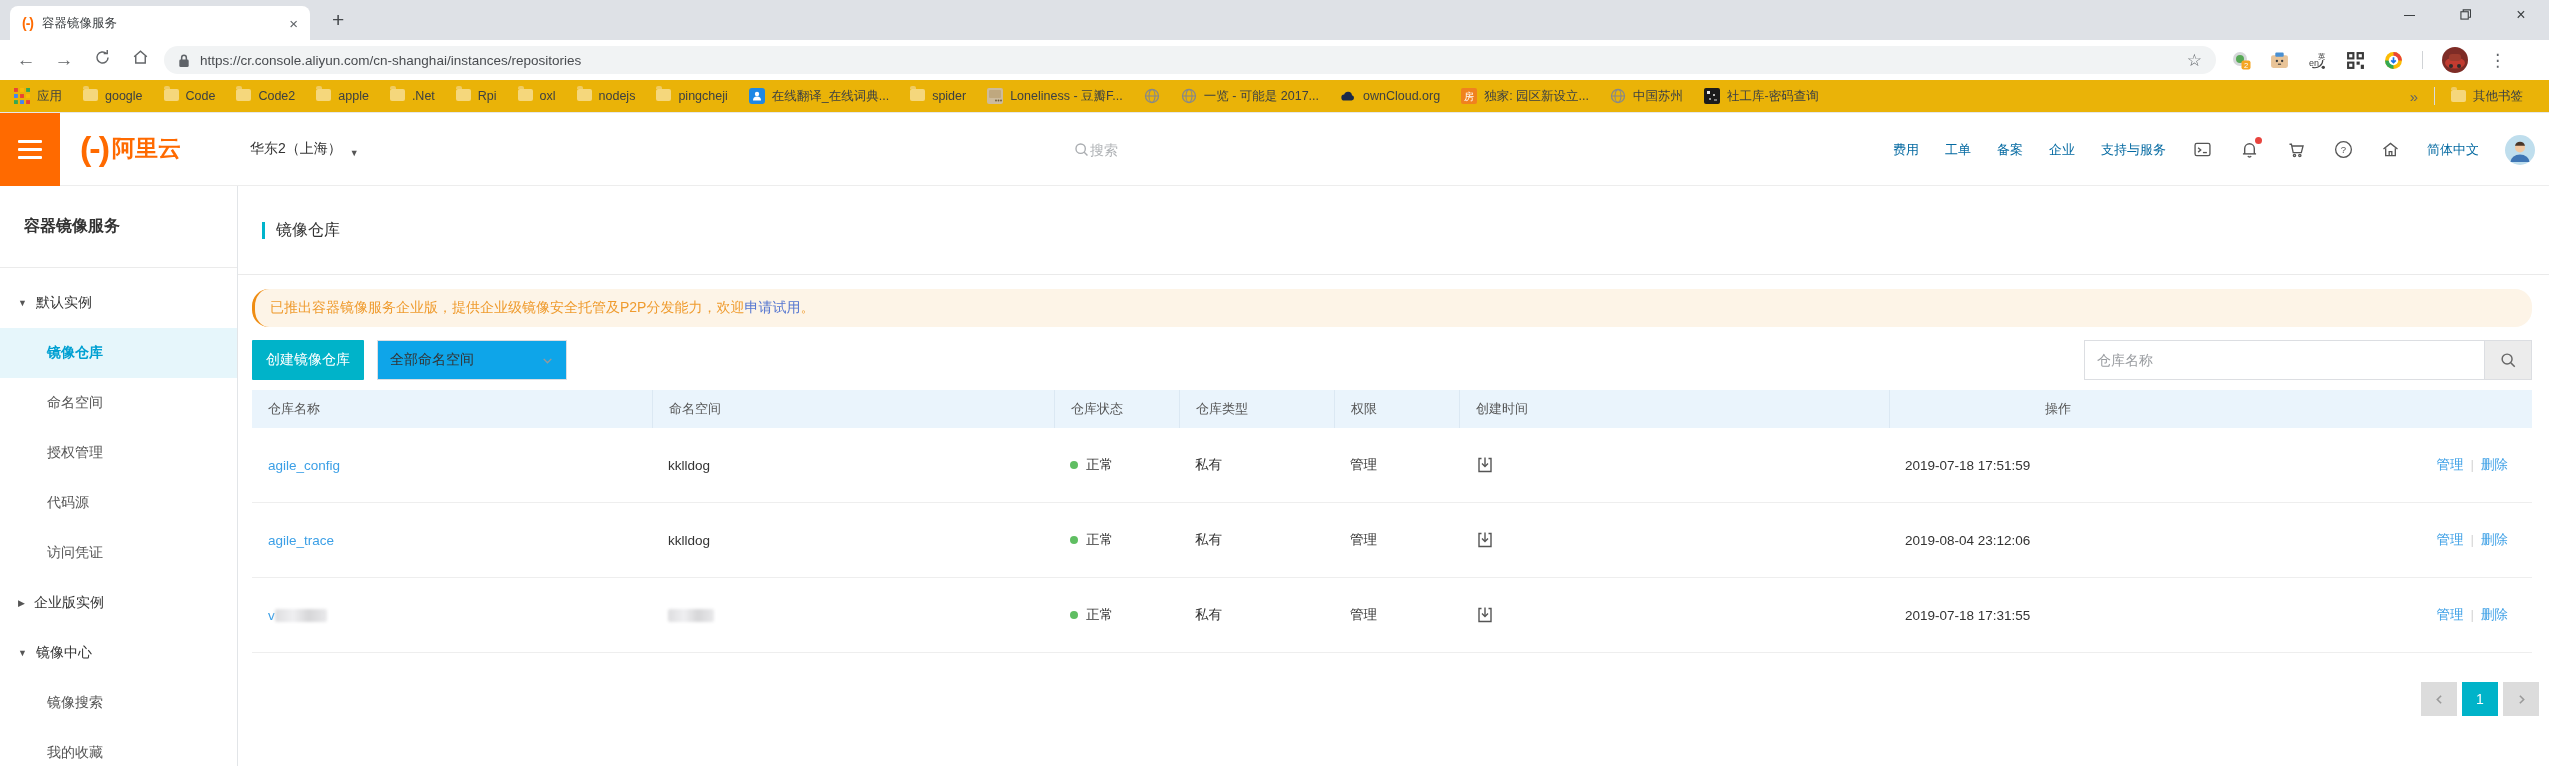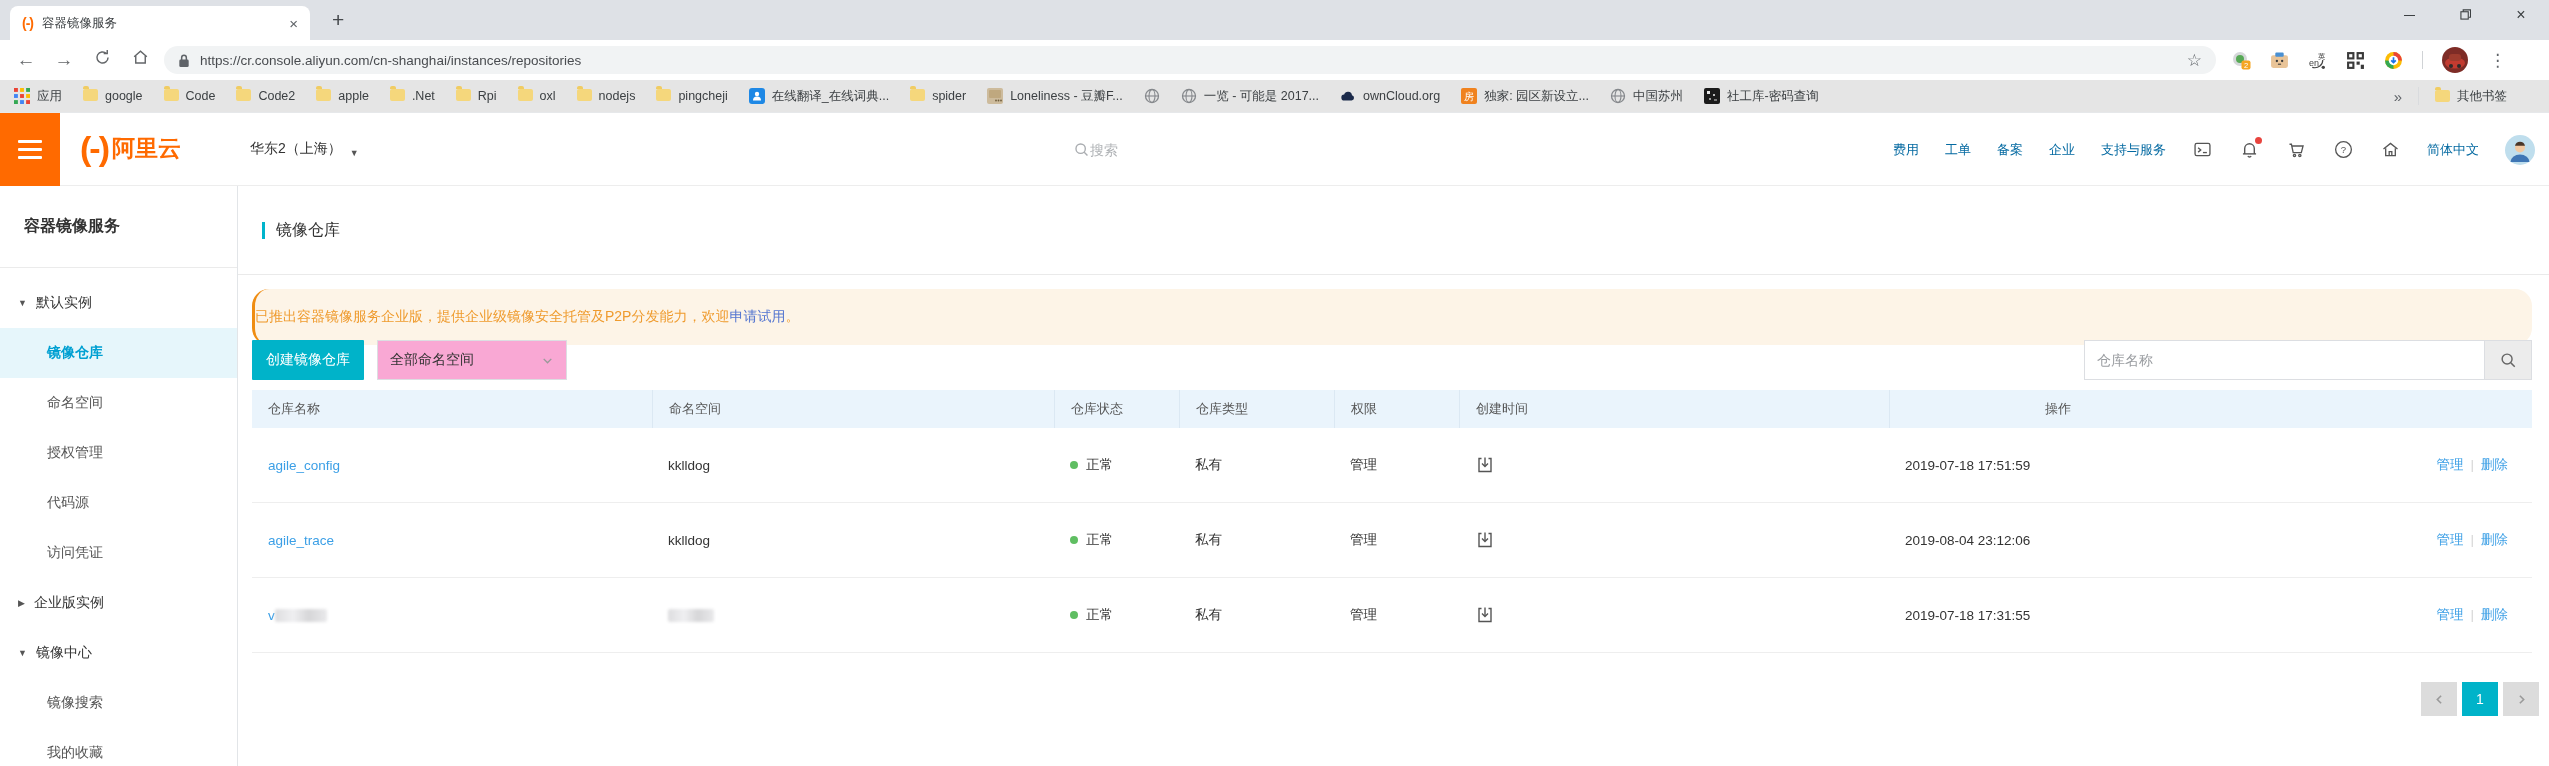--- a/index.html
+++ b/index.html
@@ -39,7 +39,7 @@
   .menu-dots { color: #5f6368; font-size: 17px; margin-left: 2px; margin-right: 14px; }
 
   
-  .bookmarksbar { position: absolute; top: 80px; left: 0; width: 100%; height: 33px; background: #e5e5e5;
+  .bookmarksbar { position: absolute; top: 80px; left: 0; width: 100%; height: 33px; background: #eab308;
                   border-bottom: 1px solid #e6e8ea; display: flex; align-items: center; padding: 0 14px; }
   .bm { display: flex; align-items: center; gap: 7px; margin-right: 21px; flex: none; }
   .bm-label { font-size: 12.5px; color: #3c4043; white-space: nowrap; }

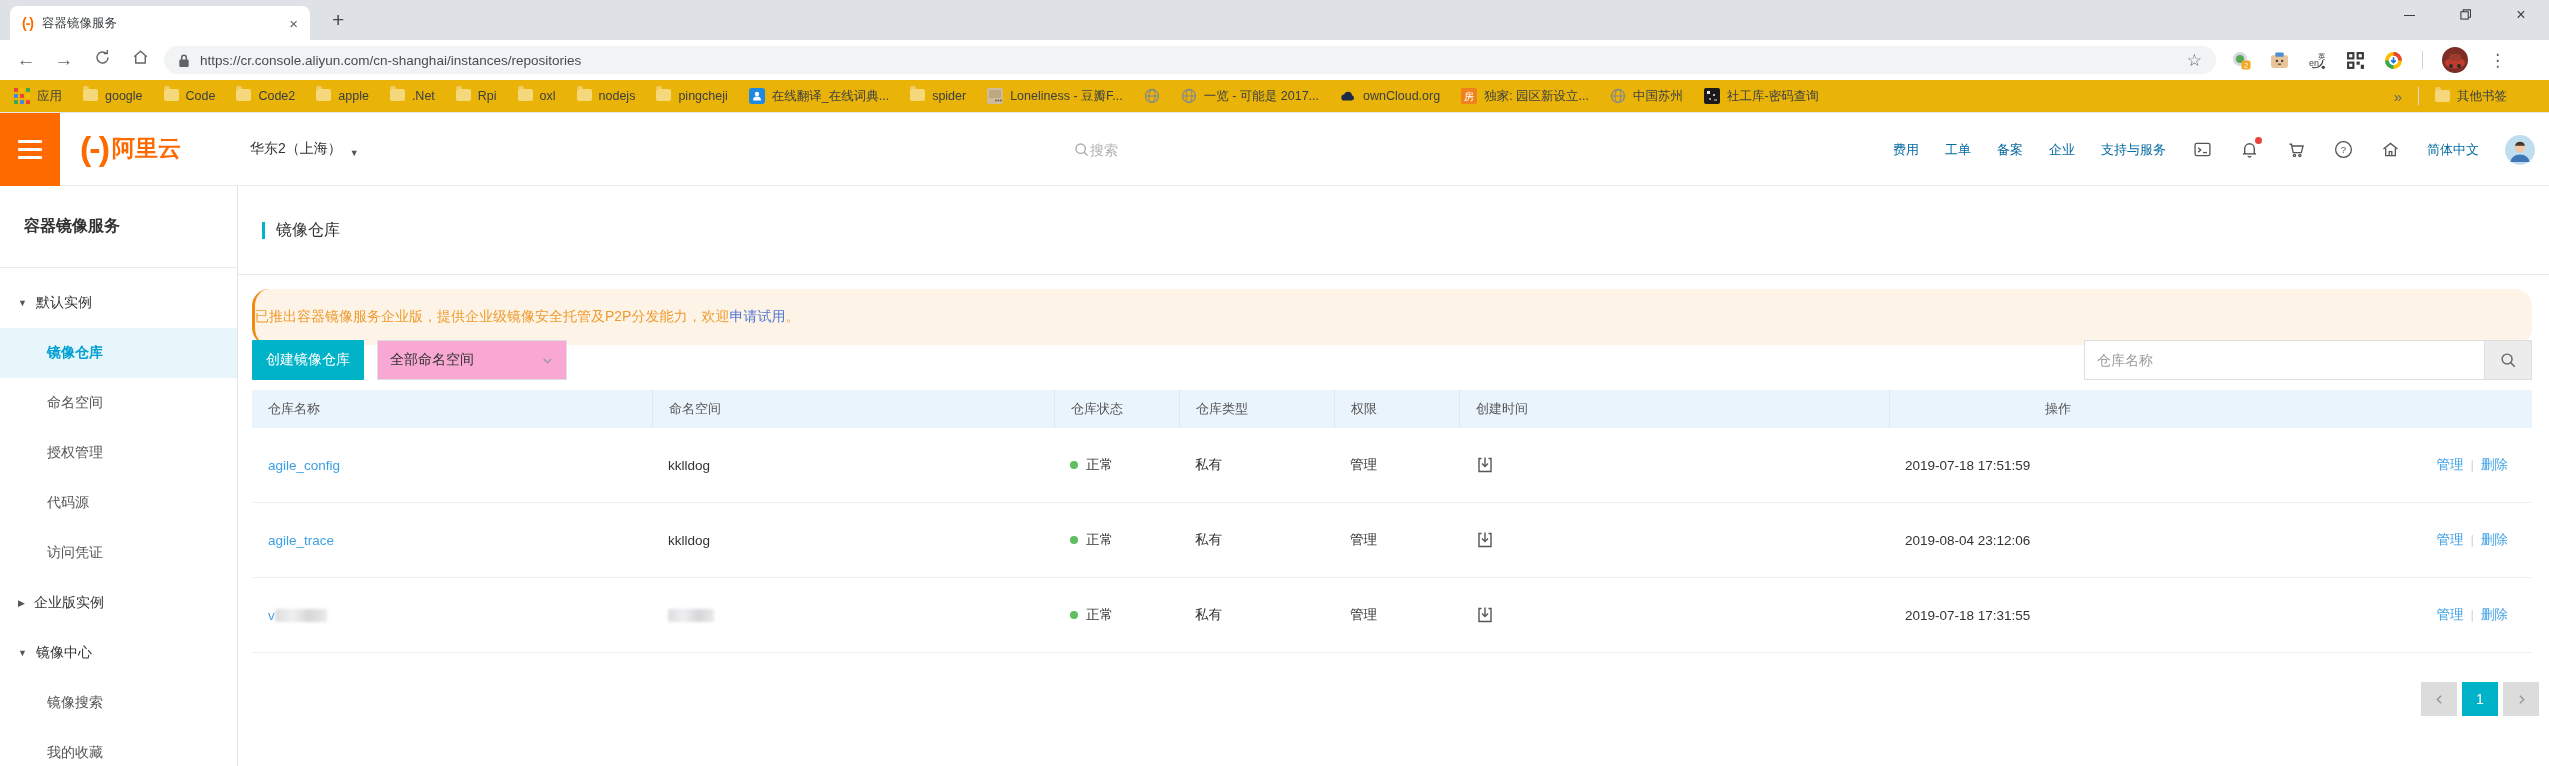--- a/index.html
+++ b/index.html
@@ -387,7 +387,7 @@
     <span class="bm-spacer"></span>
     <span class="bm-overflow">»</span>
     <span class="bm-divider"></span>
-    <span class="bm" style="margin-right:28px;">
+    <span class="bm" style="margin-right:12px;">
       <span class="folder"></span>
       <span class="bm-label">其他书签</span>
     </span>

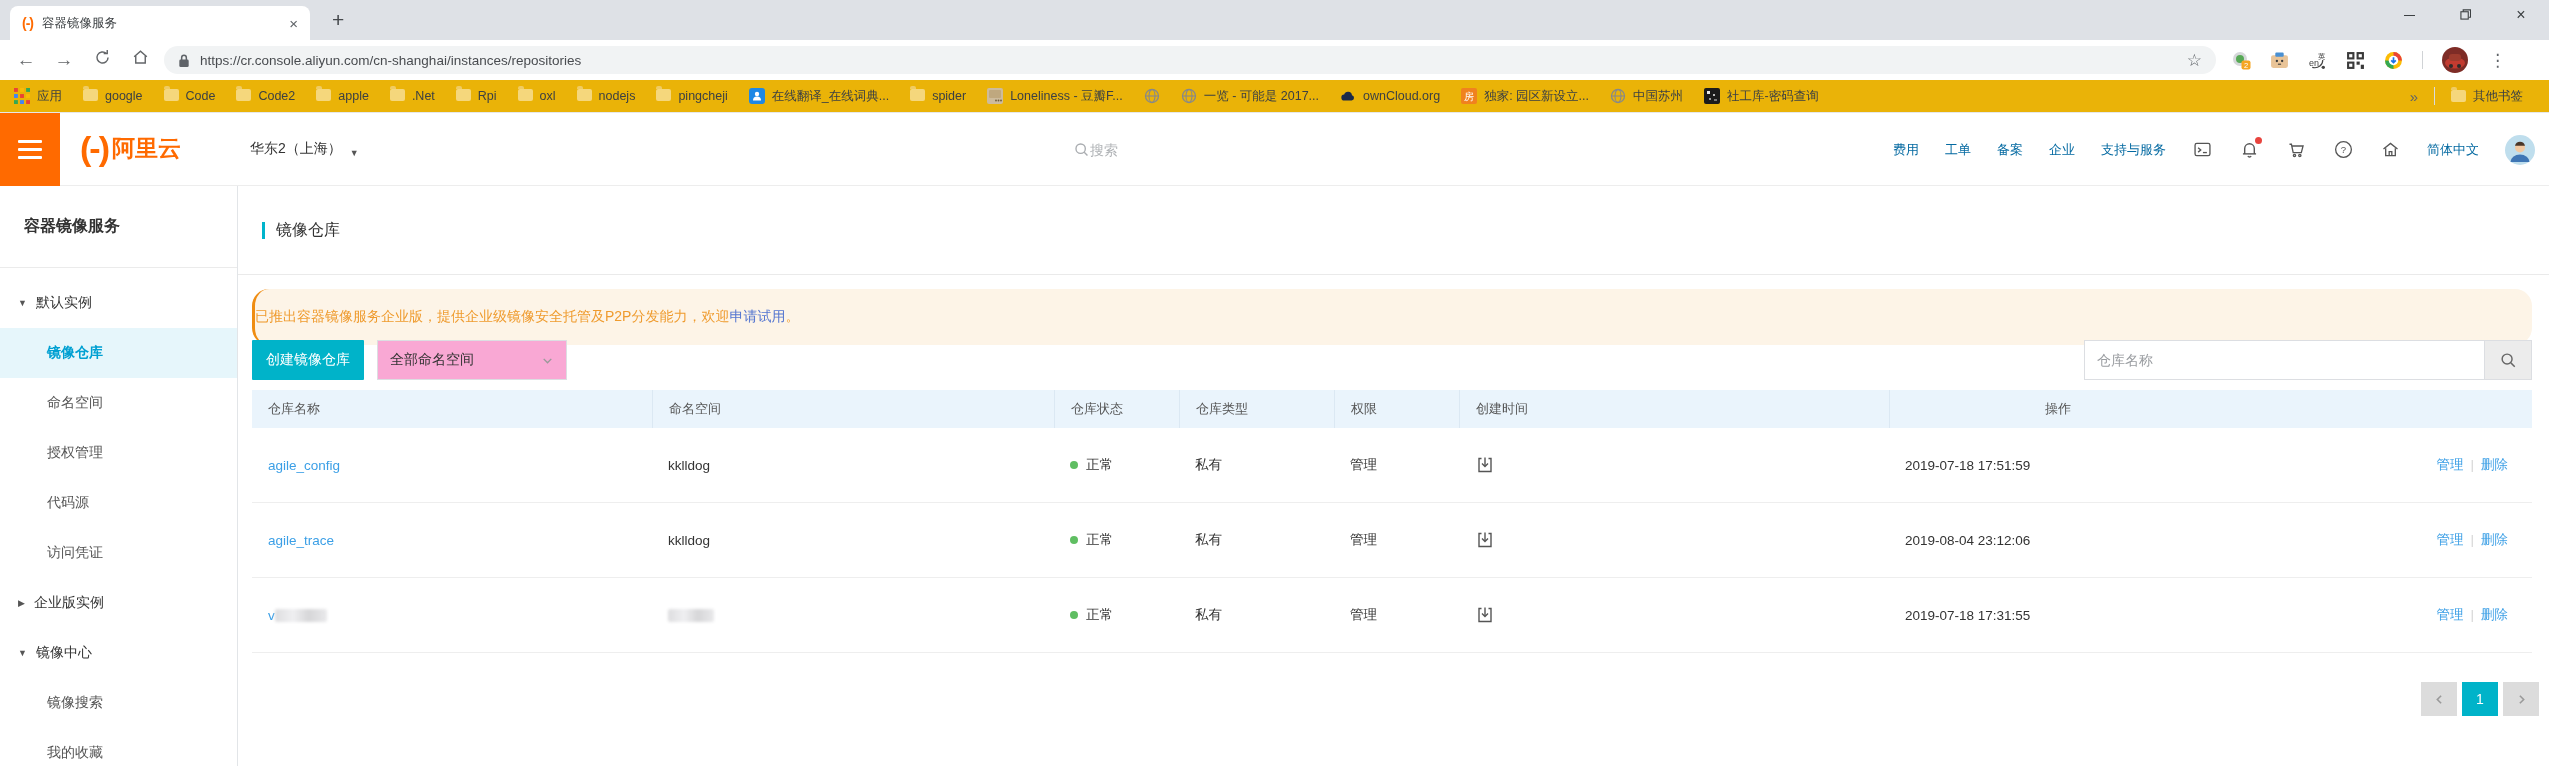--- a/index.html
+++ b/index.html
@@ -91,8 +91,8 @@
   .m-titlerow { height: 89px; border-bottom: 1px solid #eaeaea; display: flex; align-items: center; padding-left: 24px; }
   .title-bar { width: 3px; height: 17px; background: #00b4cc; margin-right: 11px; }
   .m-title { font-size: 16px; color: #333; }
-  .banner { position: absolute; left: 14px; right: 17px; top: 103px; height: 56px; background: #fdf4e7;
-            border-left: 3px solid #ef8d13; display: flex; align-items: center; 
+  .banner { position: absolute; left: 14px; right: 17px; top: 103px; height: 38px; background: #fdf4e7;
+            border-left: 3px solid #ef8d13; display: flex; align-items: center; padding-left: 15px;
             font-size: 14px; color: #ef9b2e; border-radius: 17px; }
   .banner .banner-link { color: #5475d0; text-decoration: none; }
   .toolbar { position: absolute; left: 14px; right: 17px; top: 154px; height: 40px; }

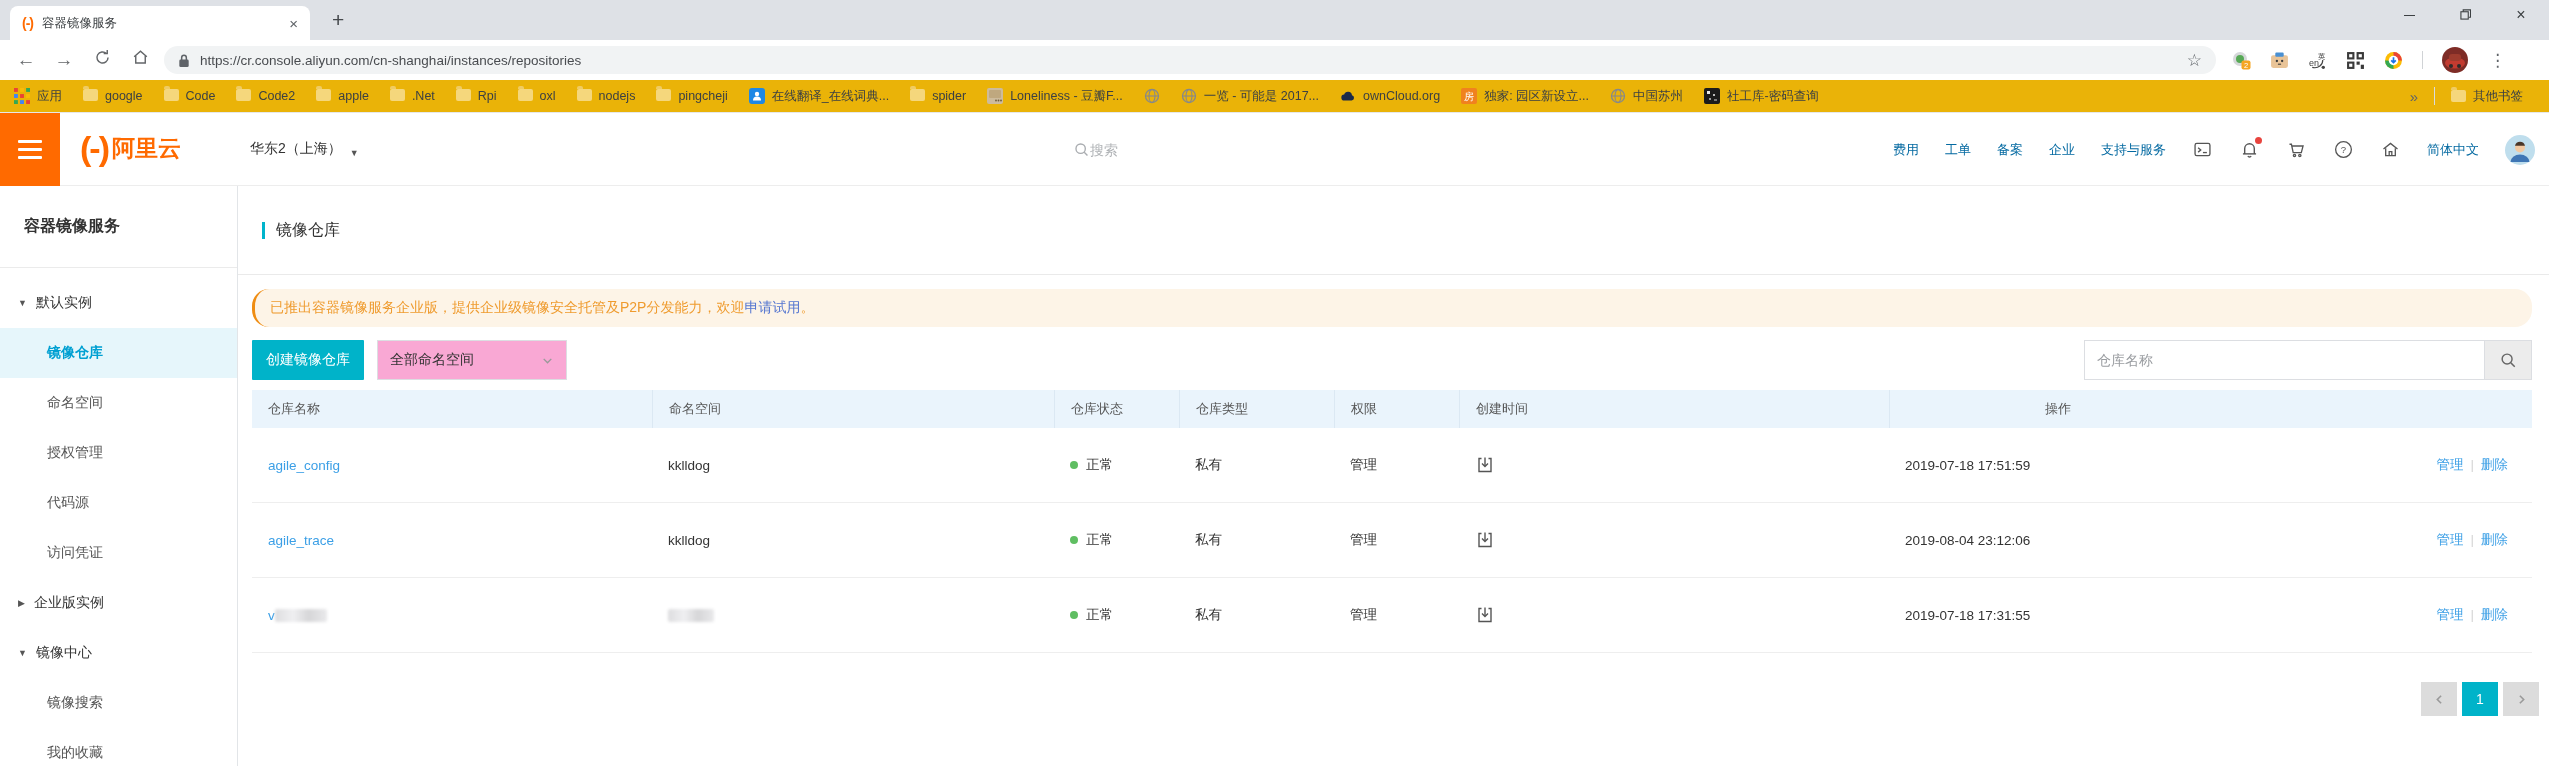--- a/index.html
+++ b/index.html
@@ -99,7 +99,7 @@
   .btn-create { position: absolute; left: 0; top: 0; width: 112px; height: 40px; background: #00b3c9;
                 color: #fff; font-size: 14px; border: none; border-radius: 1px;
                 font-family: "Liberation Sans", sans-serif; }
-  .ns-select { position: absolute; left: 125px; top: 0; width: 190px; height: 40px; background: #f9a8d4;
+  .ns-select { position: absolute; left: 125px; top: 0; width: 190px; height: 40px; background: #0ea5e9;
                border: 1px solid #dcdee2; display: flex; align-items: center; padding: 0 12px;
                font-size: 14px; color: #333; }
   .ns-select svg { width: 13px; height: 13px; margin-left: auto; }

